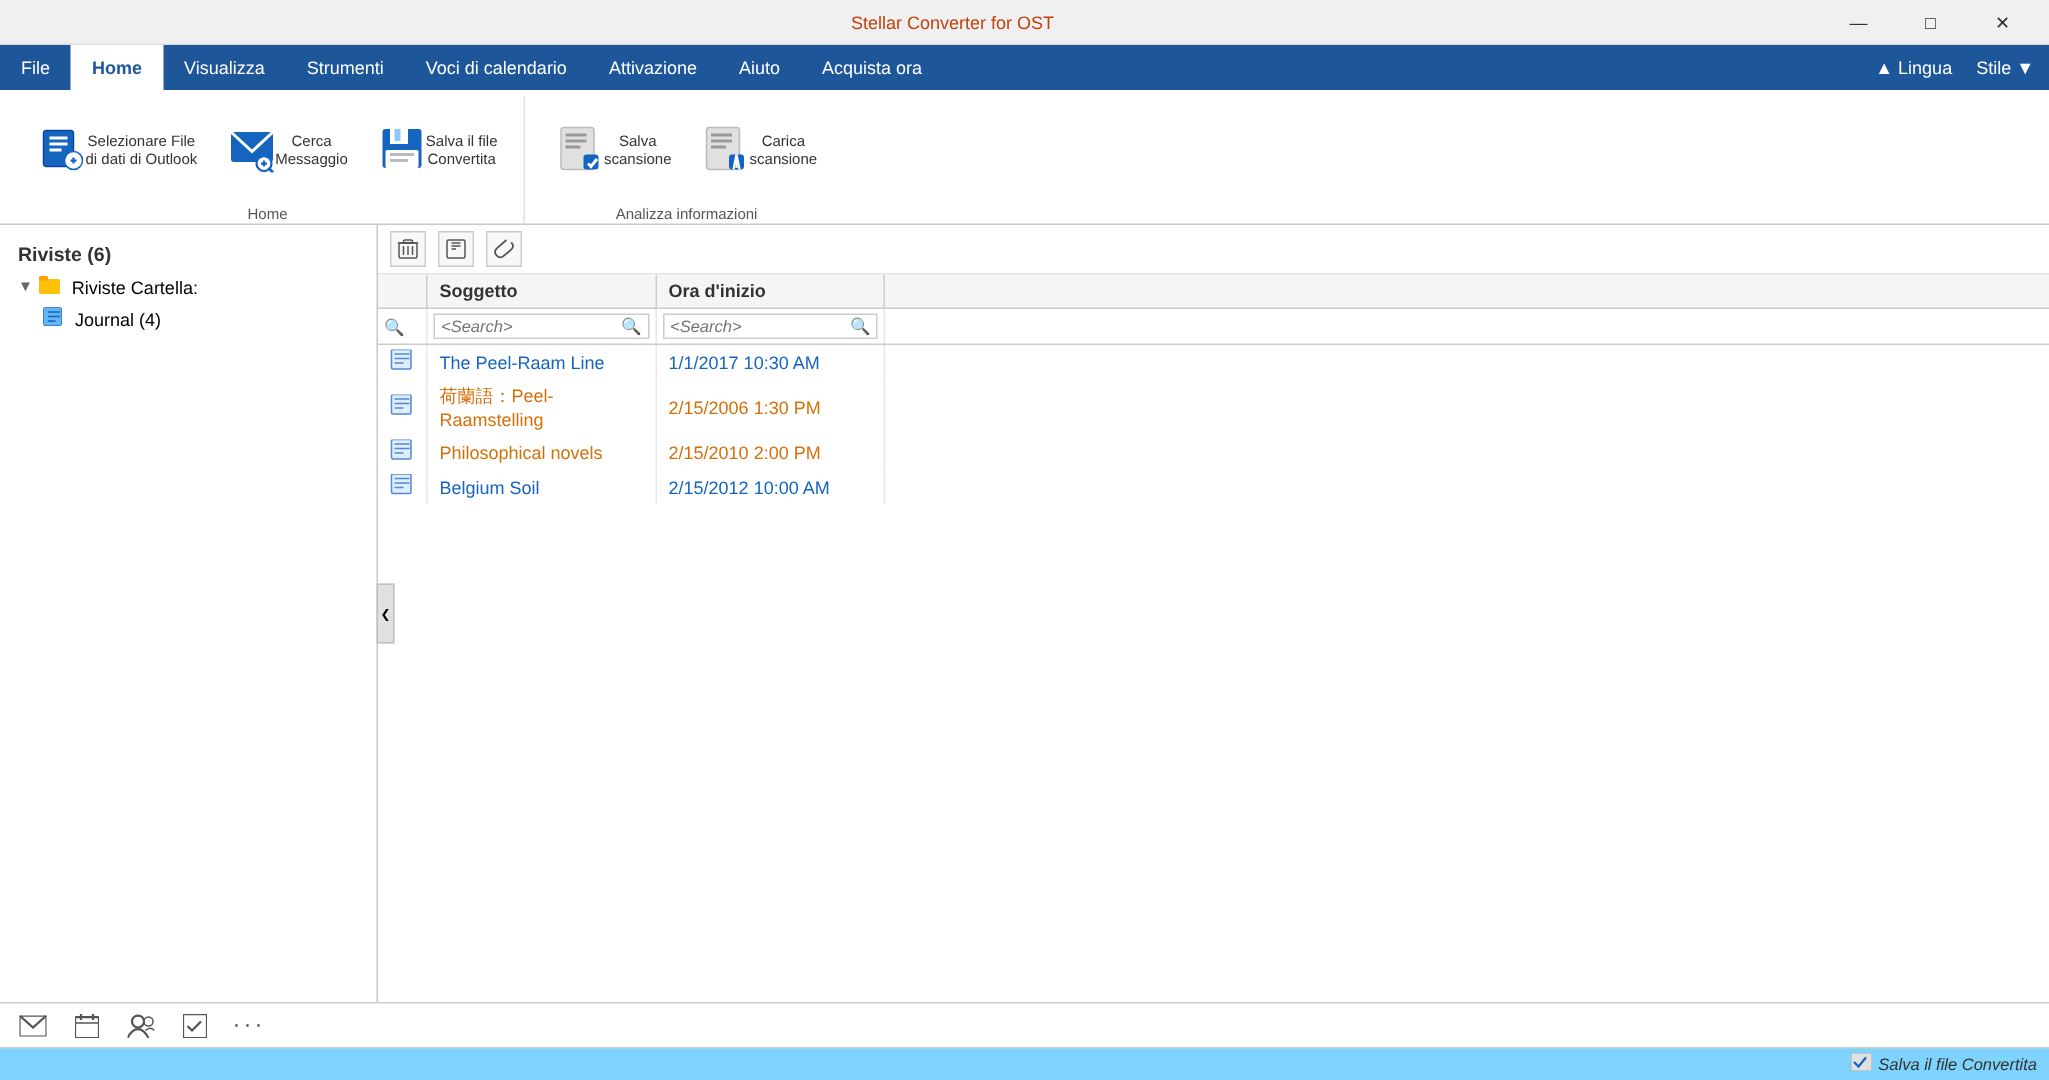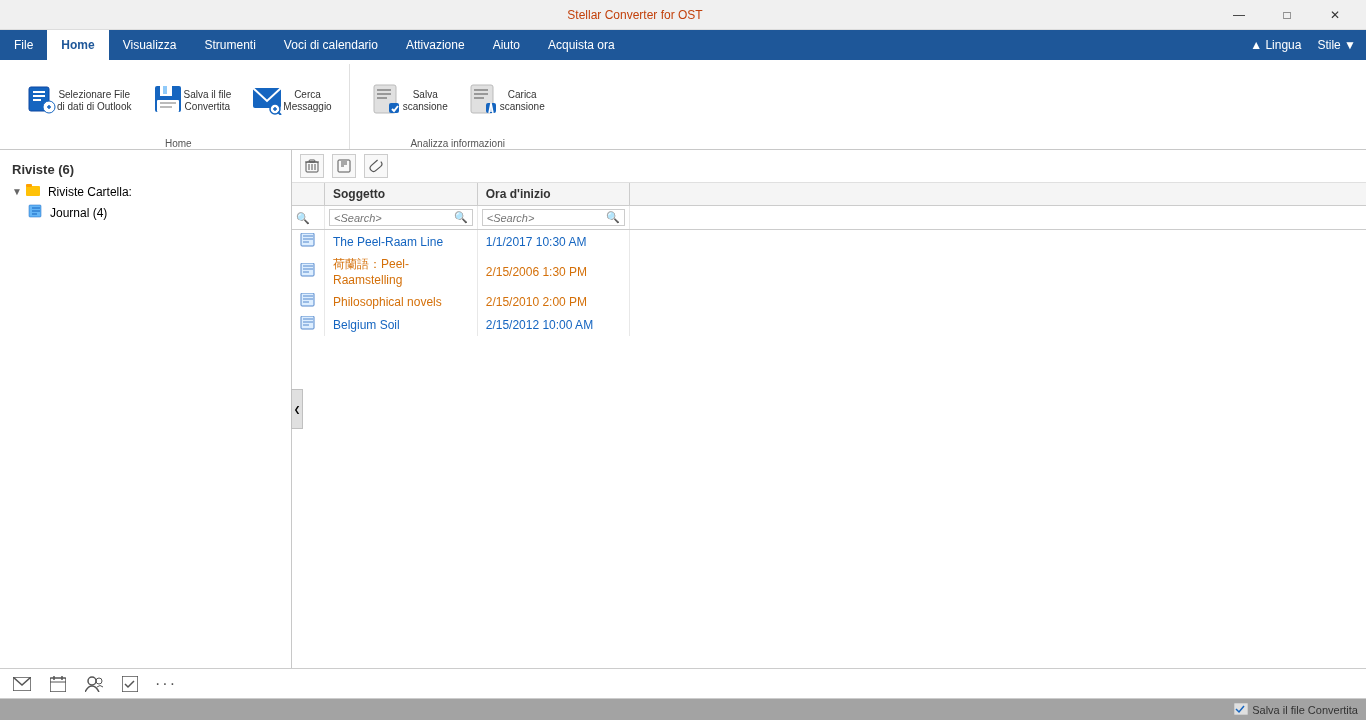--- a/index.html
+++ b/index.html
@@ -281,6 +281,20 @@
       <button class="ribbon-btn">
         <div class="ribbon-icon">
           <svg width="32" height="32" viewBox="0 0 32 32">
+            <rect x="2" y="5" width="28" height="20" rx="2" fill="#1565c0"></rect>
+            <polyline points="2,5 16,18 30,5" fill="none" stroke="white" stroke-width="2"></polyline>
+            <circle cx="24" cy="26" r="5" fill="white" stroke="#1565c0" stroke-width="1.5"></circle>
+            <line x1="27" y1="29" x2="30" y2="32" stroke="#1565c0" stroke-width="2"></line>
+            <line x1="22" y1="26" x2="26" y2="26" stroke="#1565c0" stroke-width="1.5"></line>
+            <line x1="24" y1="24" x2="24" y2="28" stroke="#1565c0" stroke-width="1.5"></line>
+          </svg>
+        </div>
+        <div class="ribbon-btn-label">Cerca<br>Messaggio</div>
+      </button>
+
+      <button class="ribbon-btn">
+        <div class="ribbon-icon">
+          <svg width="32" height="32" viewBox="0 0 32 32">
             <rect x="3" y="3" width="26" height="26" rx="2" fill="#1565c0"></rect>
             <rect x="8" y="3" width="12" height="10" fill="white"></rect>
             <rect x="11" y="3" width="4" height="8" fill="#90caf9"></rect>
@@ -290,20 +304,6 @@
           </svg>
         </div>
         <div class="ribbon-btn-label">Salva il file<br>Convertita</div>
-      </button>
-
-      <button class="ribbon-btn">
-        <div class="ribbon-icon">
-          <svg width="32" height="32" viewBox="0 0 32 32">
-            <rect x="2" y="5" width="28" height="20" rx="2" fill="#1565c0"></rect>
-            <polyline points="2,5 16,18 30,5" fill="none" stroke="white" stroke-width="2"></polyline>
-            <circle cx="24" cy="26" r="5" fill="white" stroke="#1565c0" stroke-width="1.5"></circle>
-            <line x1="27" y1="29" x2="30" y2="32" stroke="#1565c0" stroke-width="2"></line>
-            <line x1="22" y1="26" x2="26" y2="26" stroke="#1565c0" stroke-width="1.5"></line>
-            <line x1="24" y1="24" x2="24" y2="28" stroke="#1565c0" stroke-width="1.5"></line>
-          </svg>
-        </div>
-        <div class="ribbon-btn-label">Cerca<br>Messaggio</div>
       </button>
     </div>
     <div class="ribbon-group-label">Home</div>

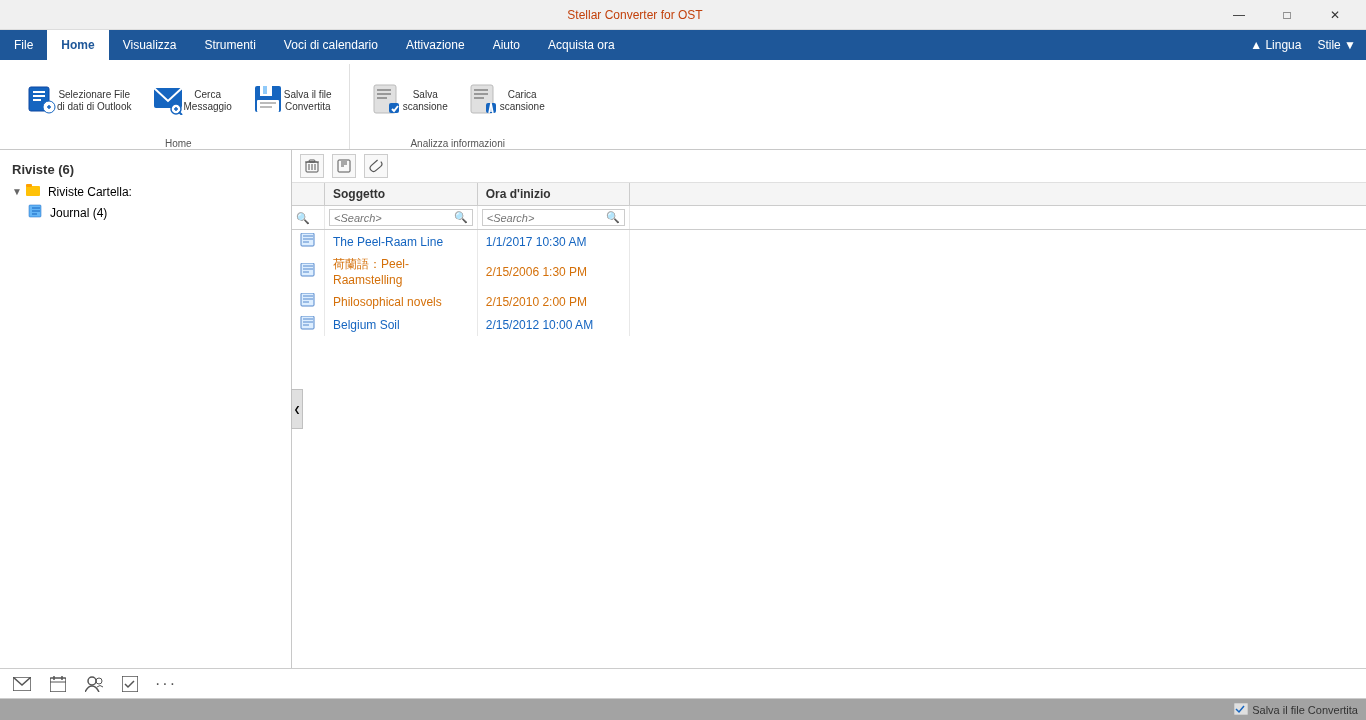--- a/index.html
+++ b/index.html
@@ -104,7 +104,7 @@
 
     
     .sidebar {
-      width: 292px;
+      width: 252px;
       background: white;
       border-right: 1px solid #c8c8c8;
       padding: 8px 0;

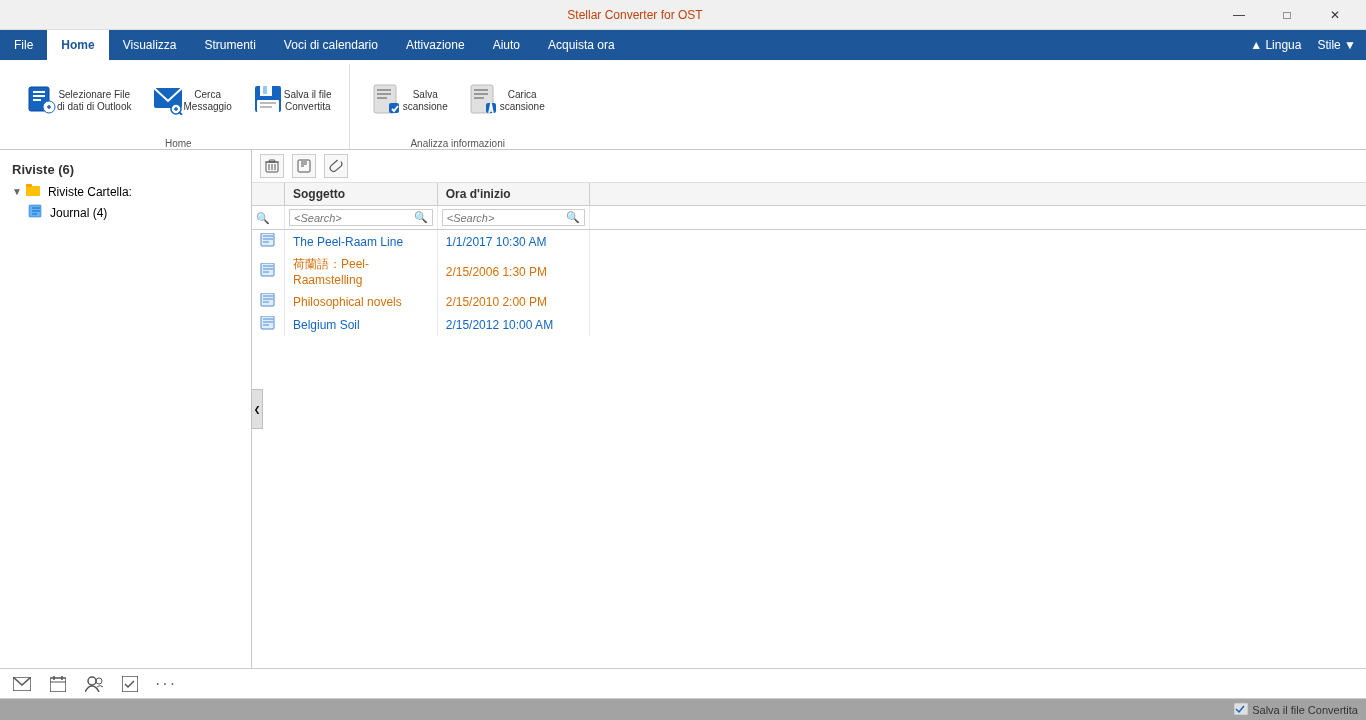--- a/index.html
+++ b/index.html
@@ -204,7 +204,7 @@
     
     .statusbar {
       height: 22px;
-      background: #a3a3a3;
+      background: #7dd3fc;
       border-top: 1px solid #ccc;
       display: flex;
       align-items: center;
@@ -212,6 +212,7 @@
       padding: 0 8px;
       font-size: 11px;
       color: #333;
+      font-style: italic;
     }
 
     

